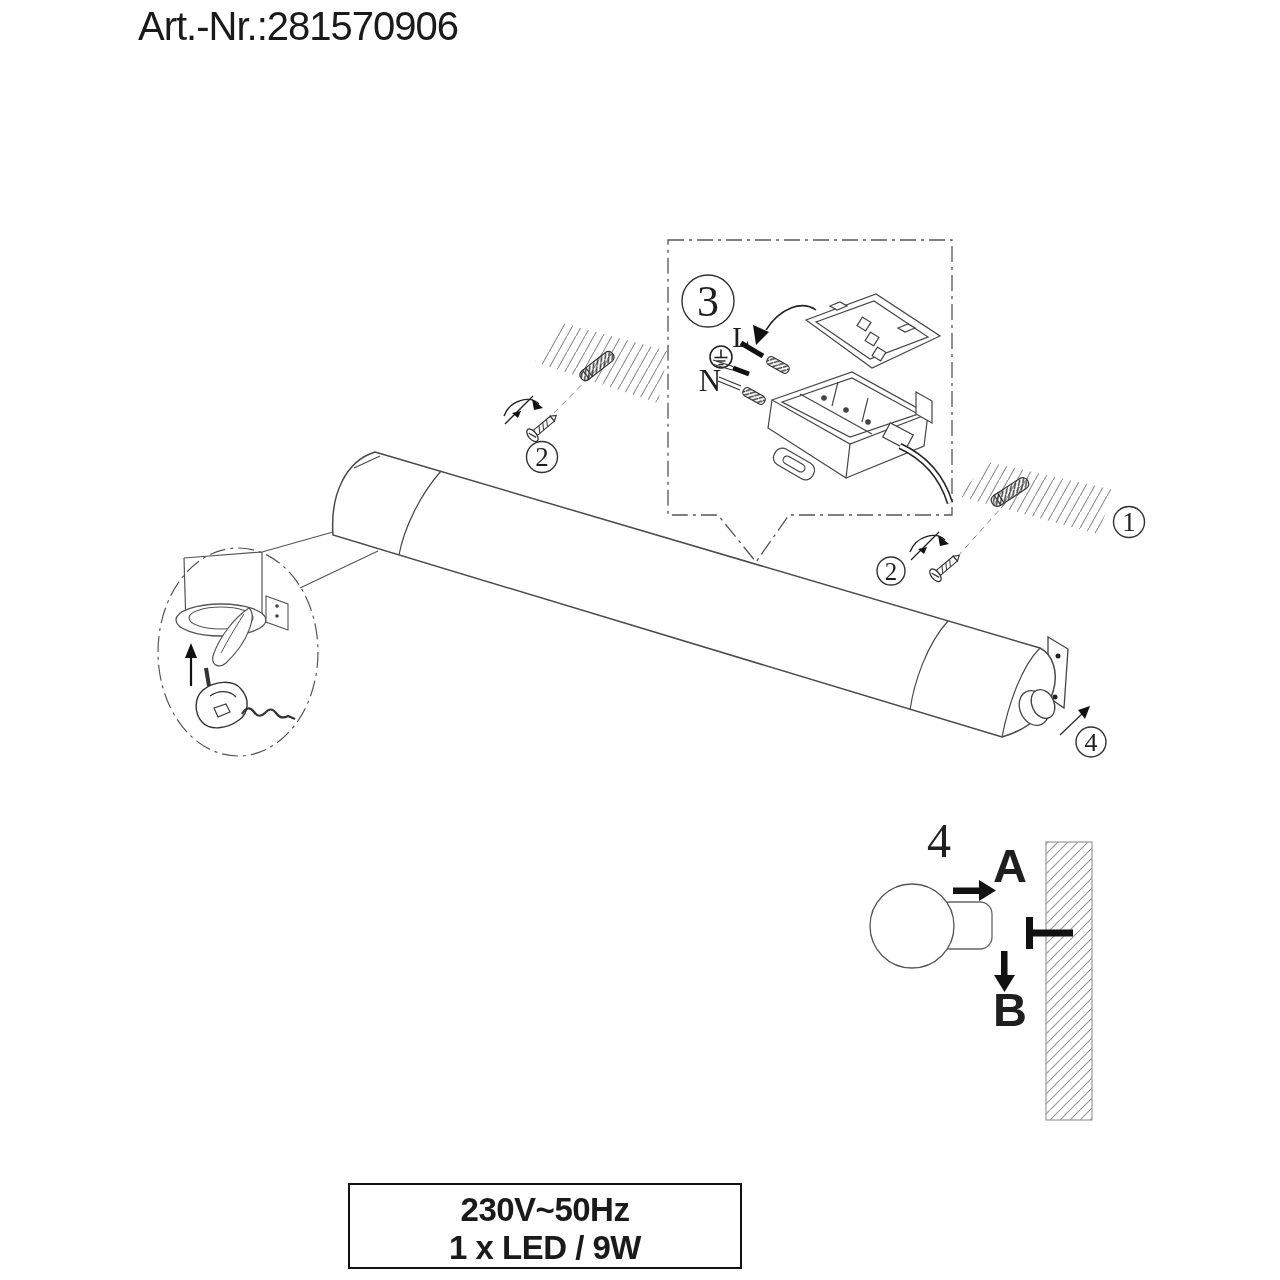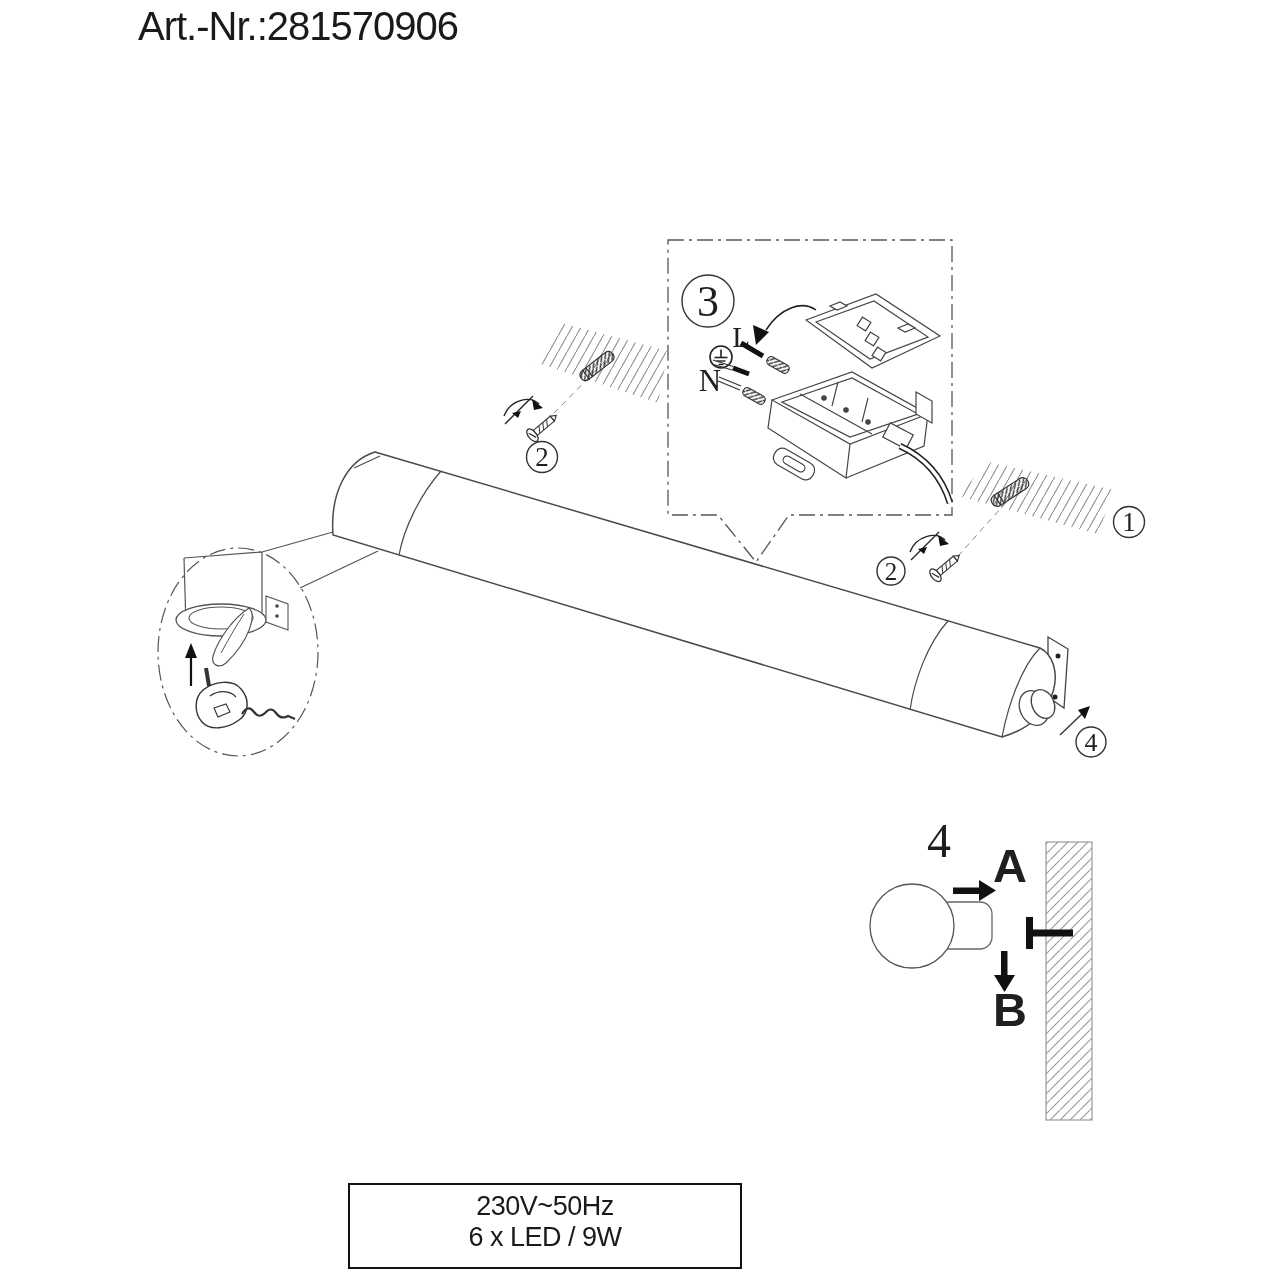--- a/index.html
+++ b/index.html
@@ -21,7 +21,7 @@
     border:2.5px solid #111;display:flex;flex-direction:column;
     align-items:center;justify-content:flex-start;padding-top:6px;box-sizing:border-box;
   }
-  .spec-box div{font-size:27px;font-weight:400;line-height:1.15;letter-spacing:-0.5px;text-align:center;}
+  .spec-box div{font-size:33px;font-weight:700;line-height:1.15;letter-spacing:-0.5px;text-align:center;}
   text{fill:#1f1f1f;}
   .serif{font-family:"Liberation Serif",serif;}
   .sansB{font-family:"Liberation Sans",sans-serif;font-weight:700;}

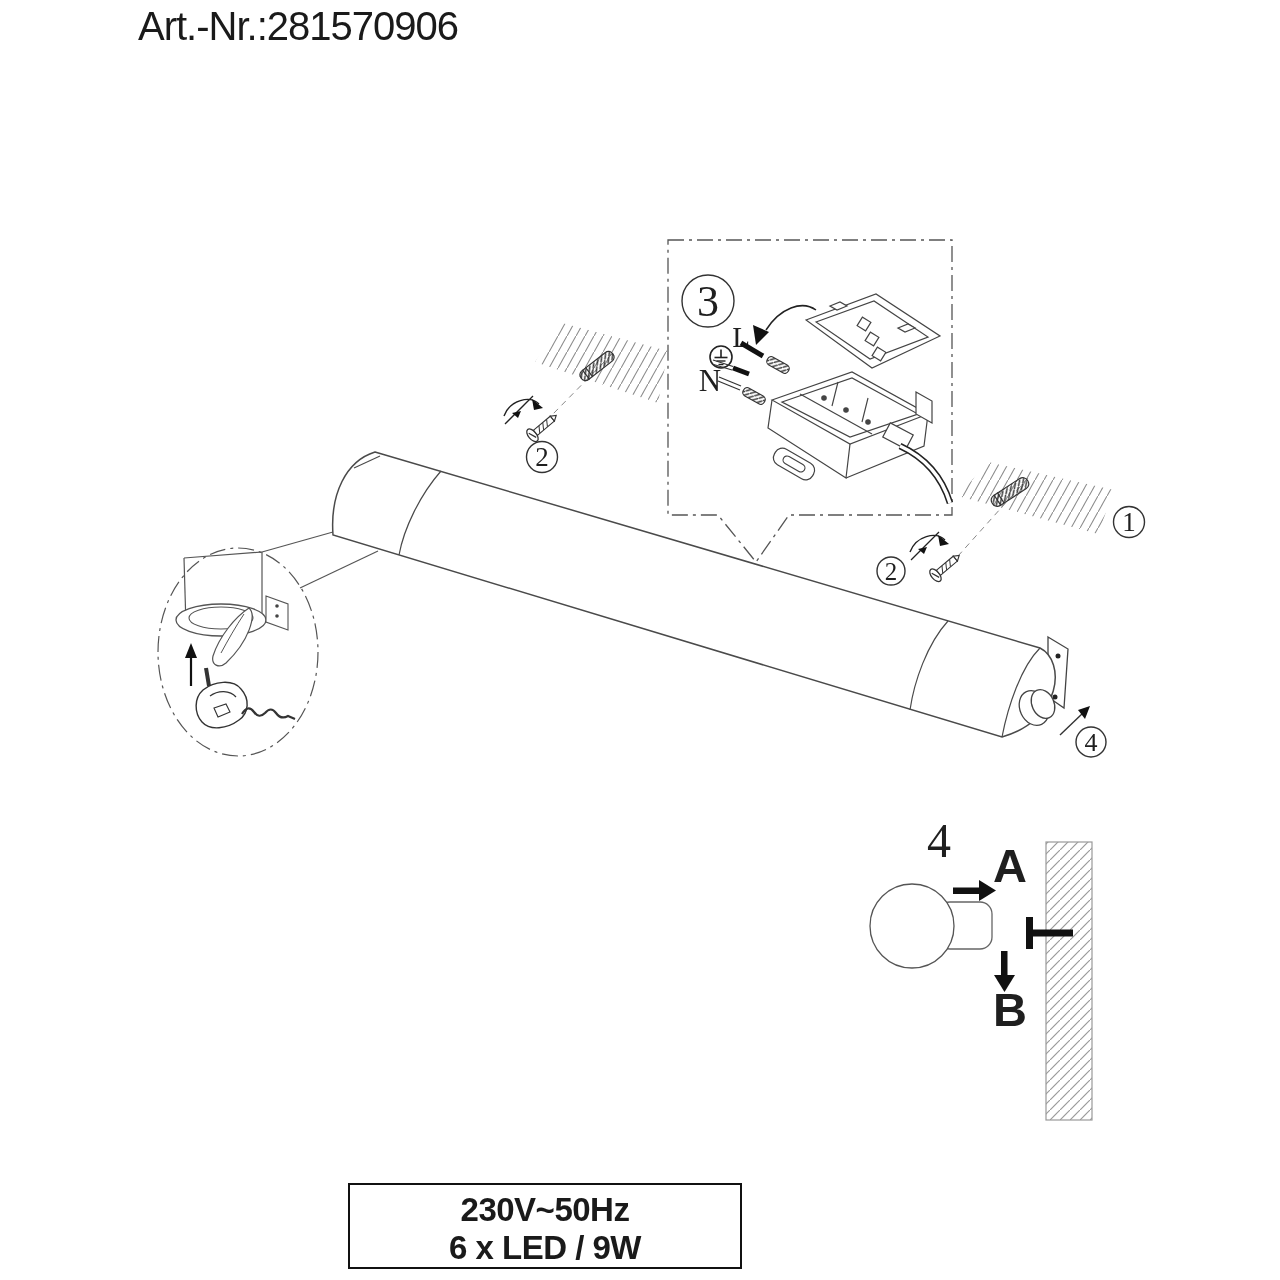--- a/index.html
+++ b/index.html
@@ -257,7 +257,7 @@
 
   <div class="spec-box">
     <div>230V~50Hz</div>
-    <div>6 x LED / 9W</div>
+    <div>1 x LED / 9W</div>
   </div>
 
 </div>

